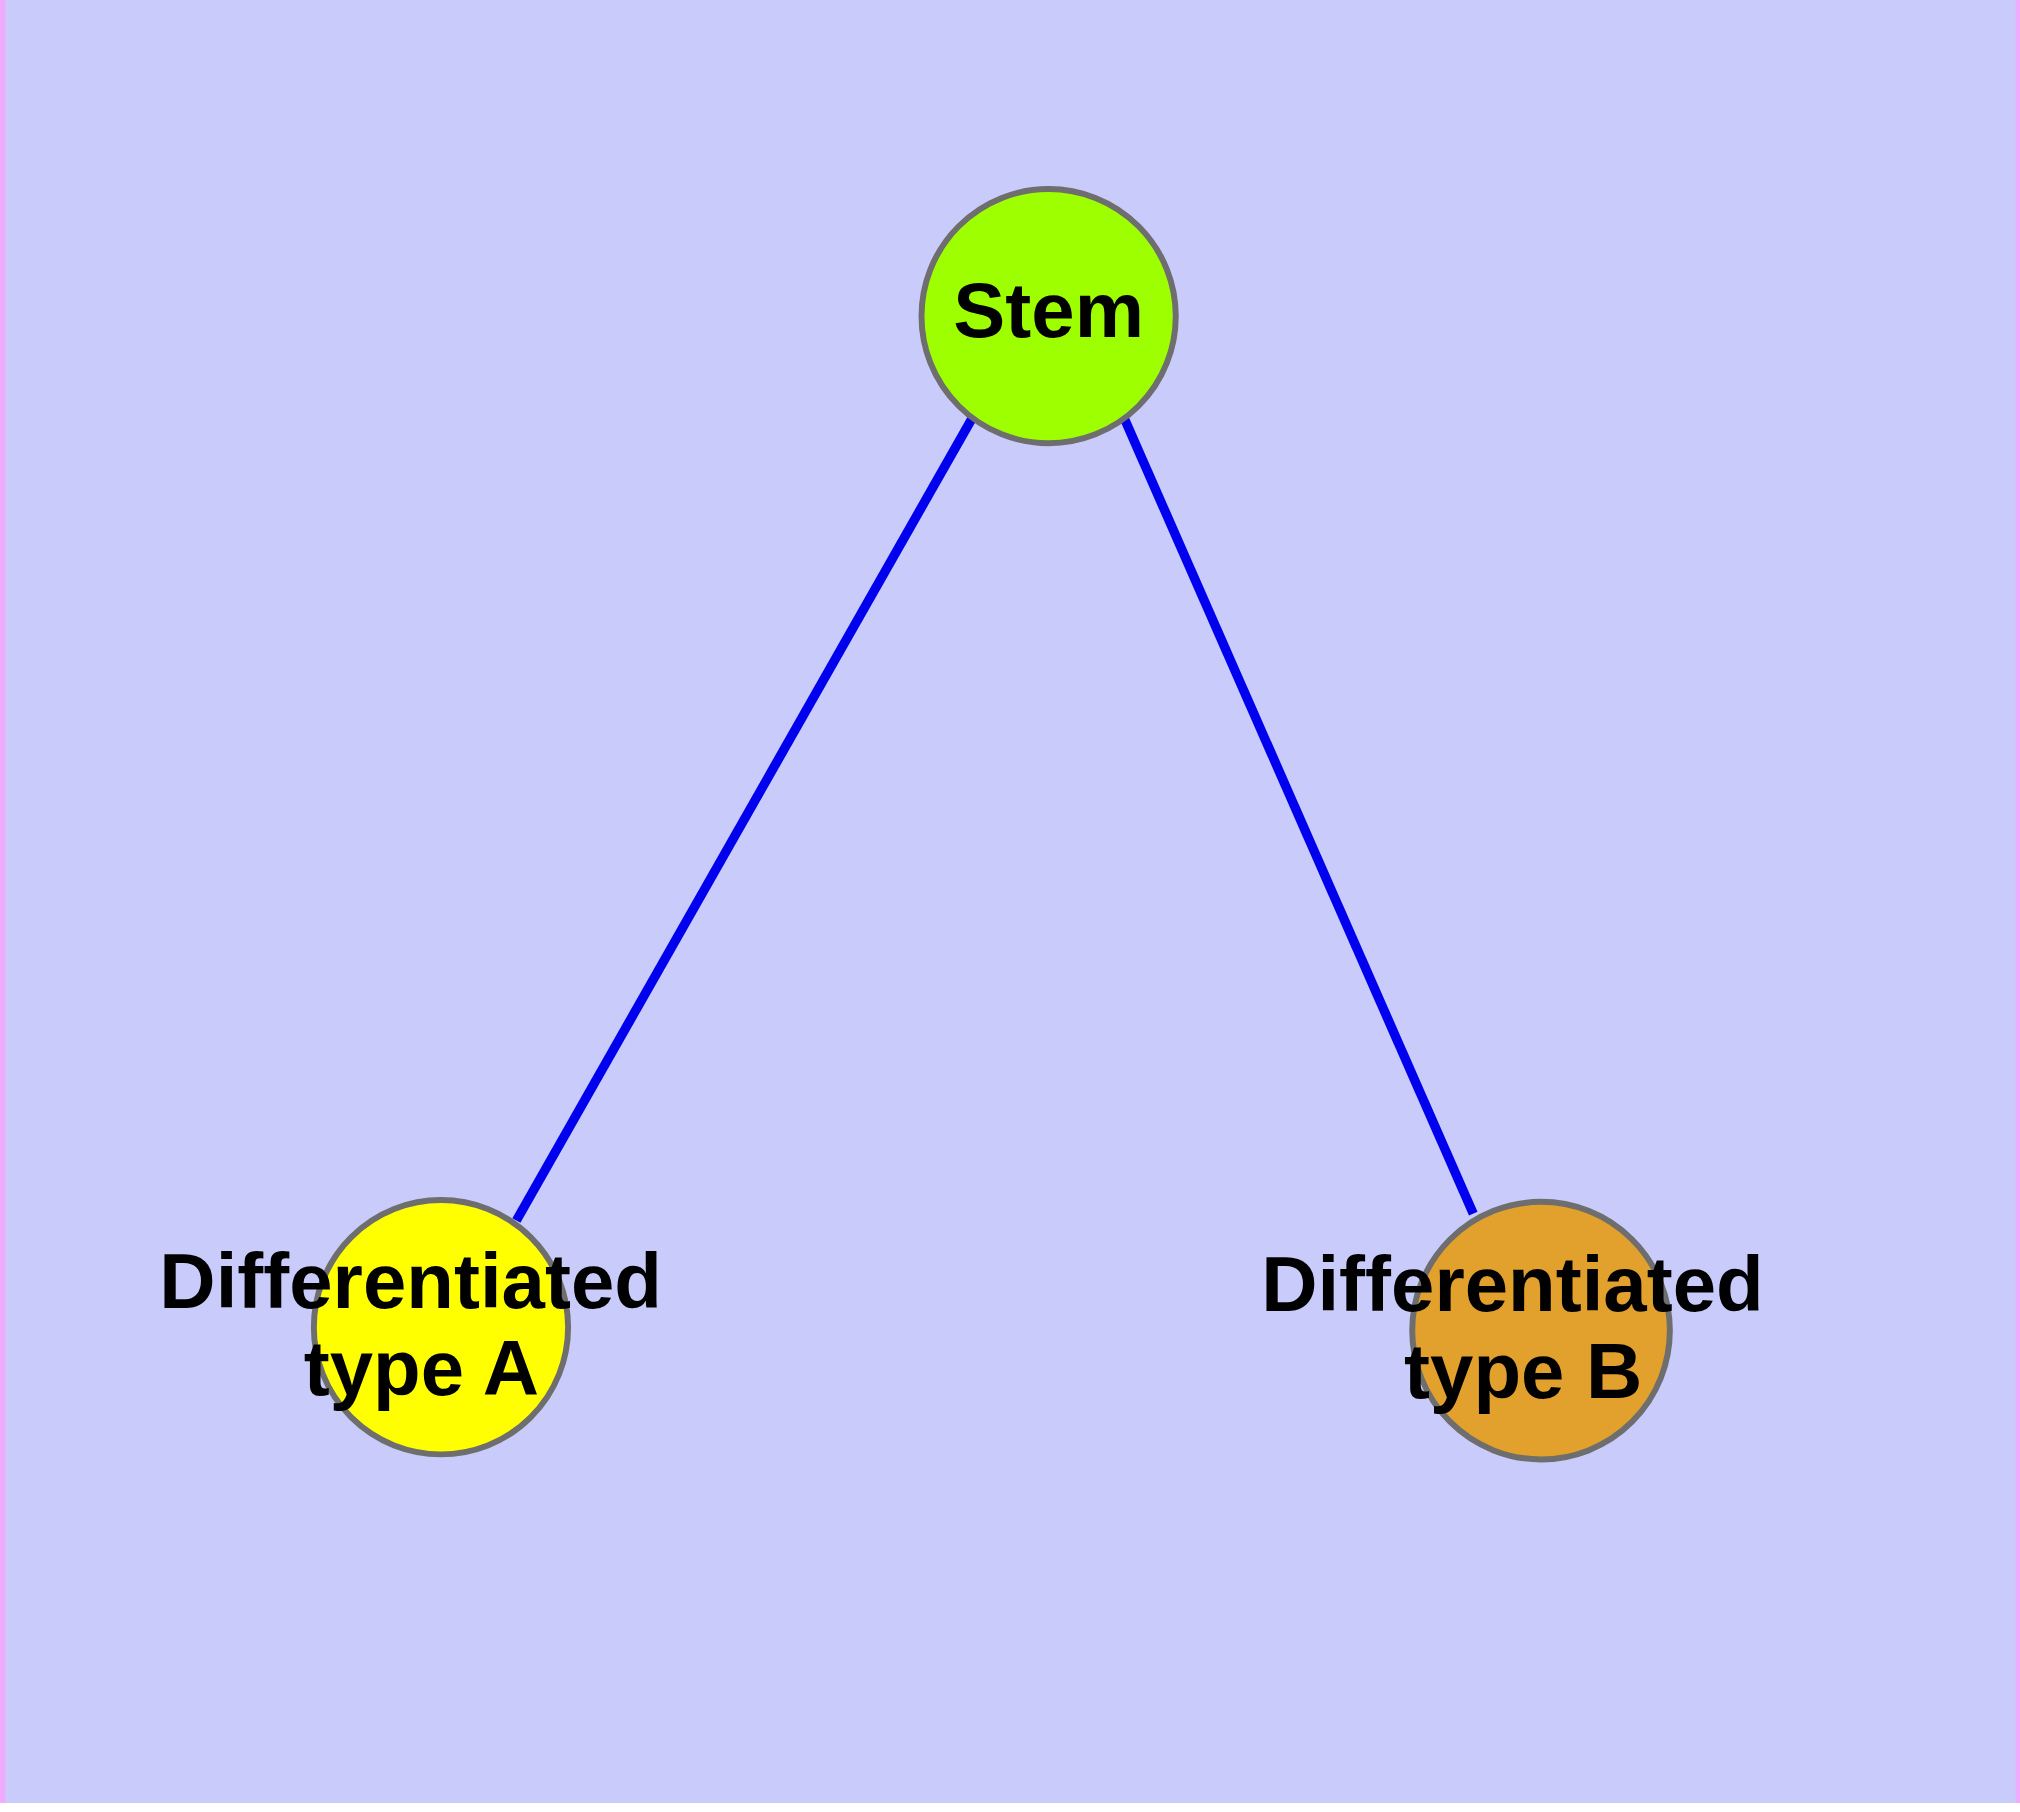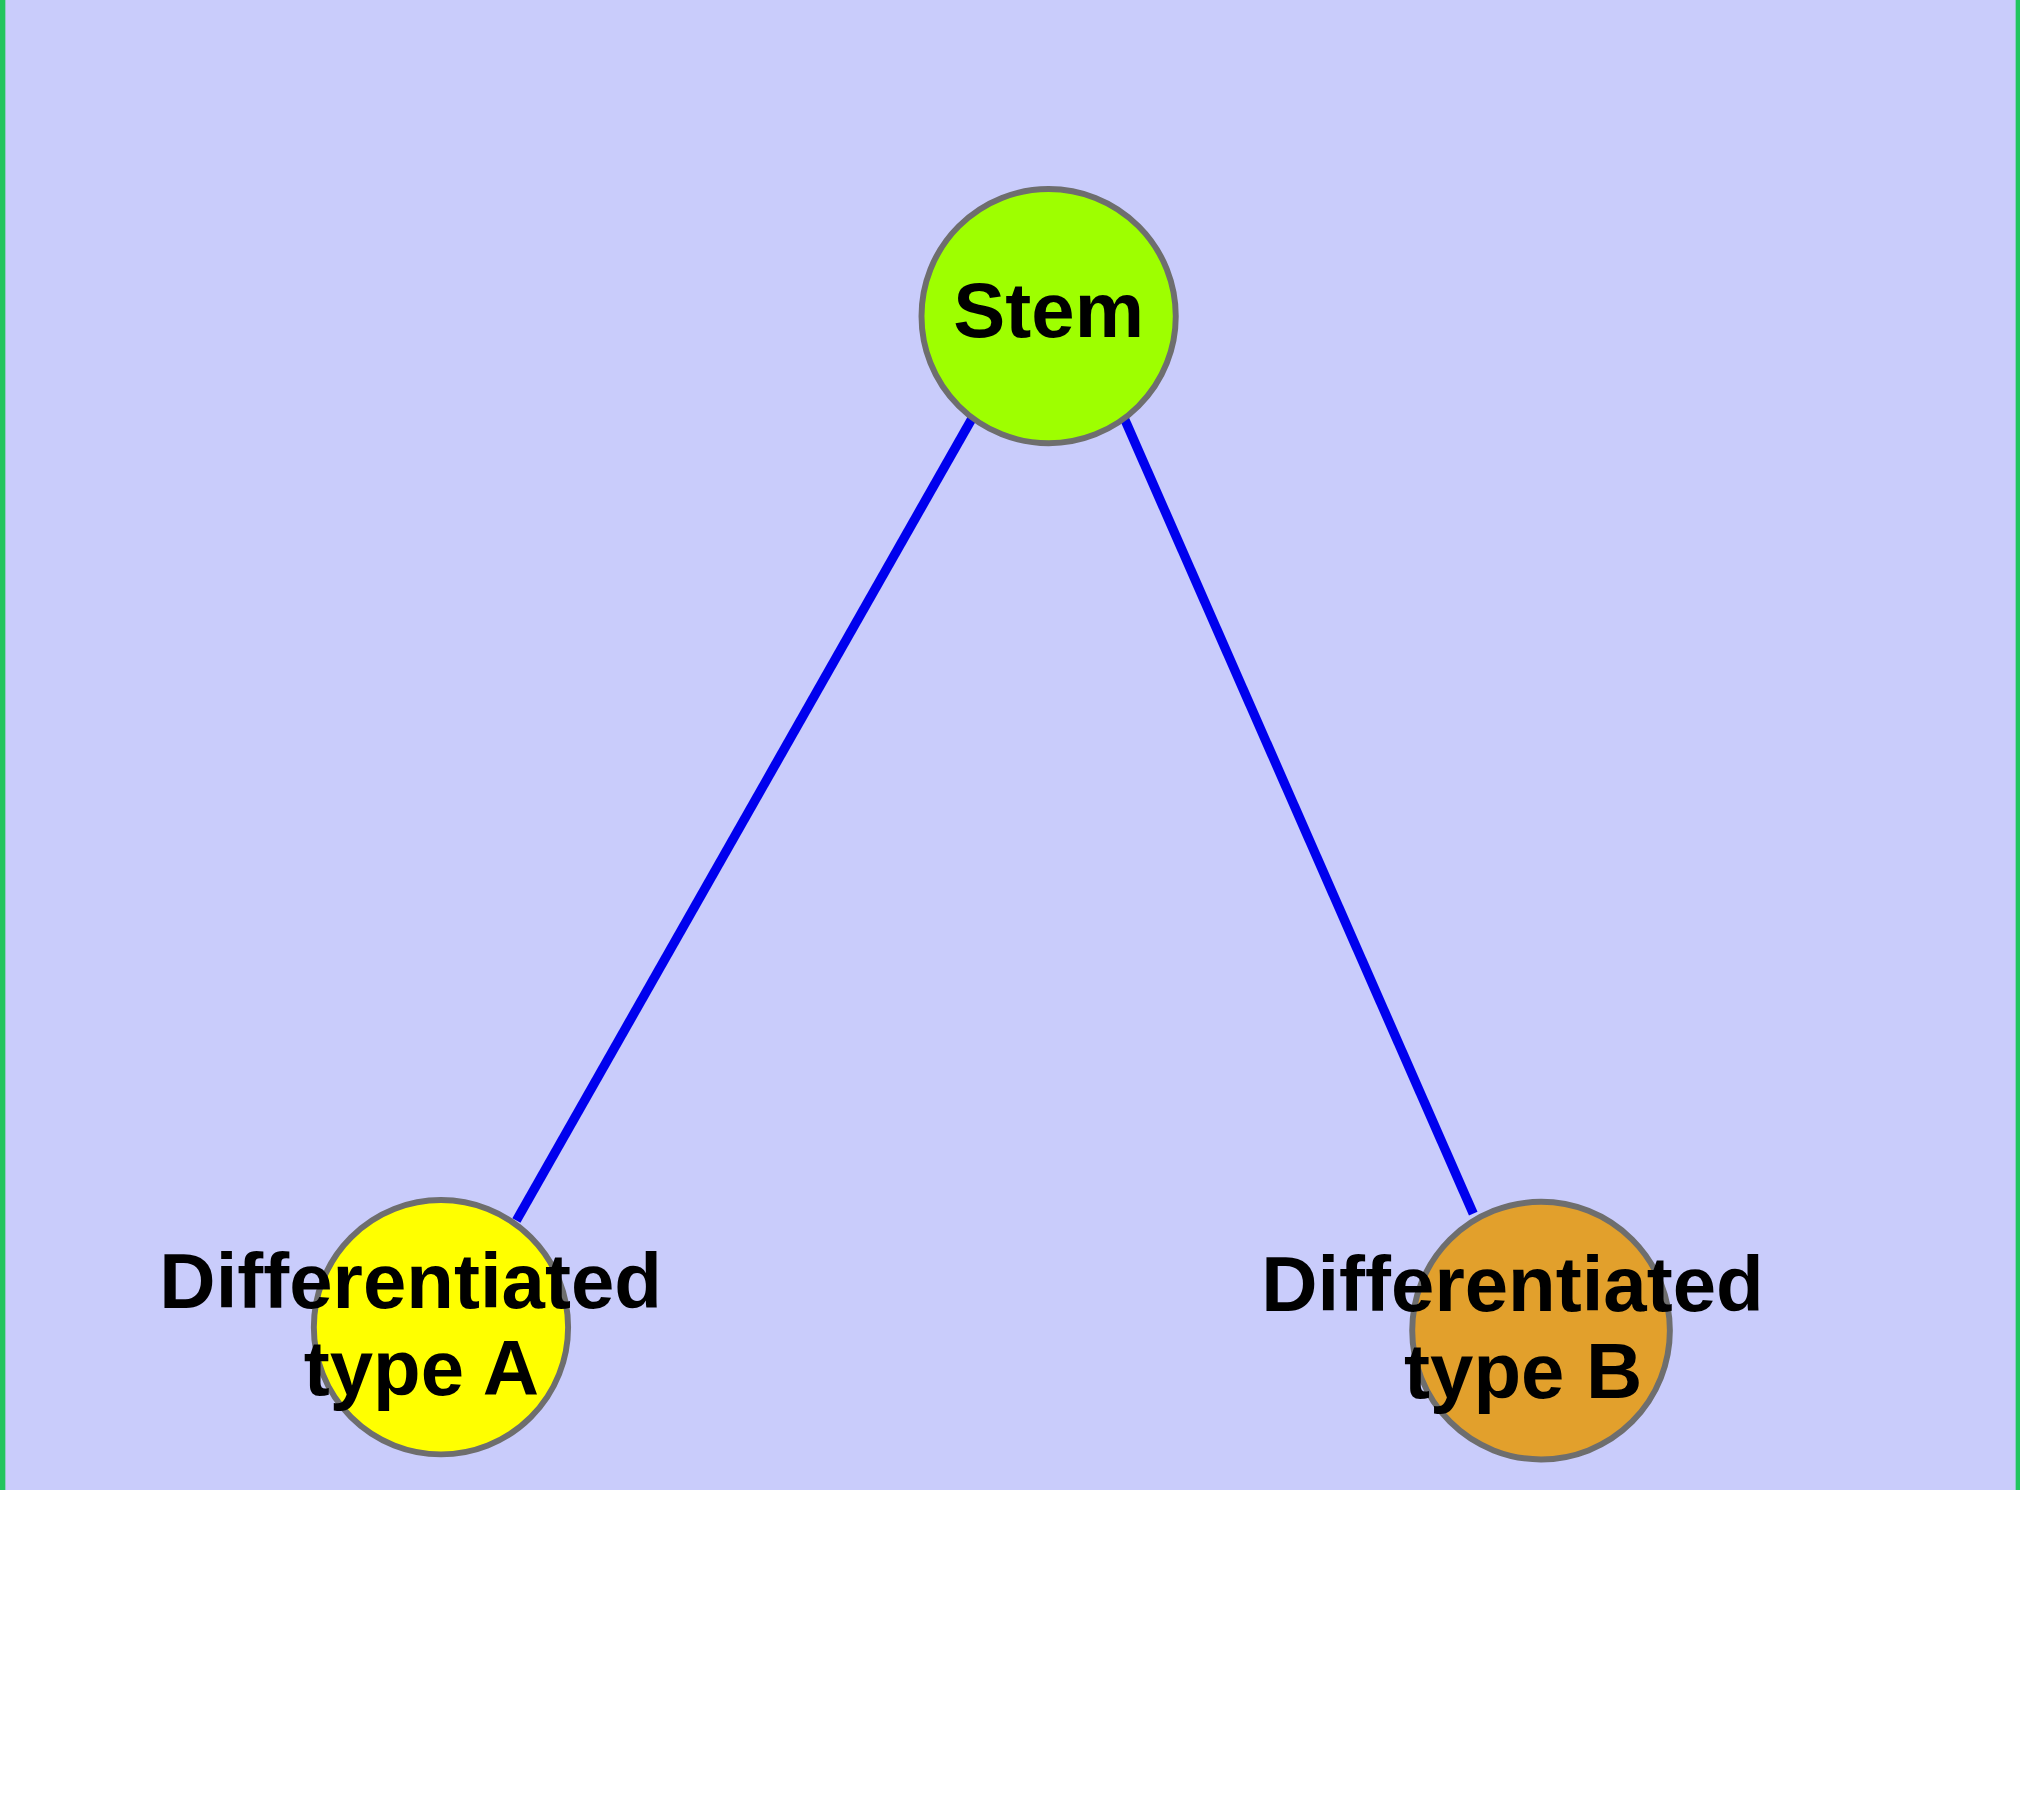--- a/index.html
+++ b/index.html
@@ -34,7 +34,7 @@
 </head>
 <body>
 
-<div id="canvas-root" style="width: 2021px; height: 1490px; background: #22c55e;">
+<div id="canvas-root" style="width: 2021px; height: 1803px; background: #f0abfc;">
   <svg id="graph-svg" viewBox="0 0 2384 2138" xmlns="http://www.w3.org/2000/svg" style="width: 2021px; height: 1812px;">
 
     <rect id="bg-rect" x="6" y="0" width="2372" height="2128" fill="#c9ccfb"></rect>

